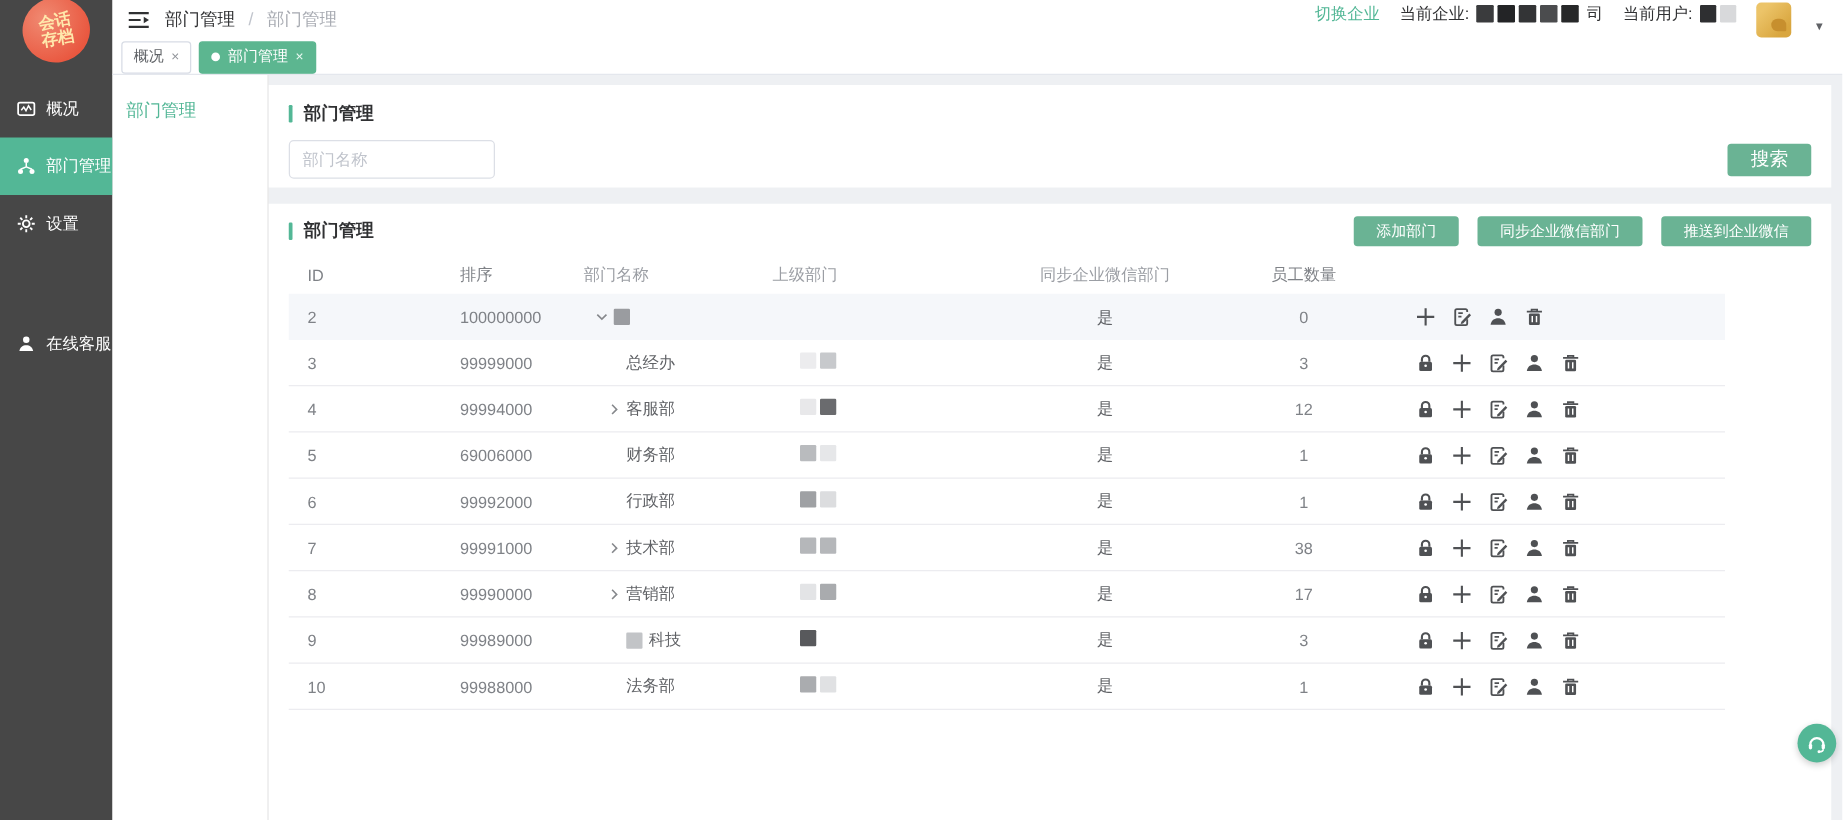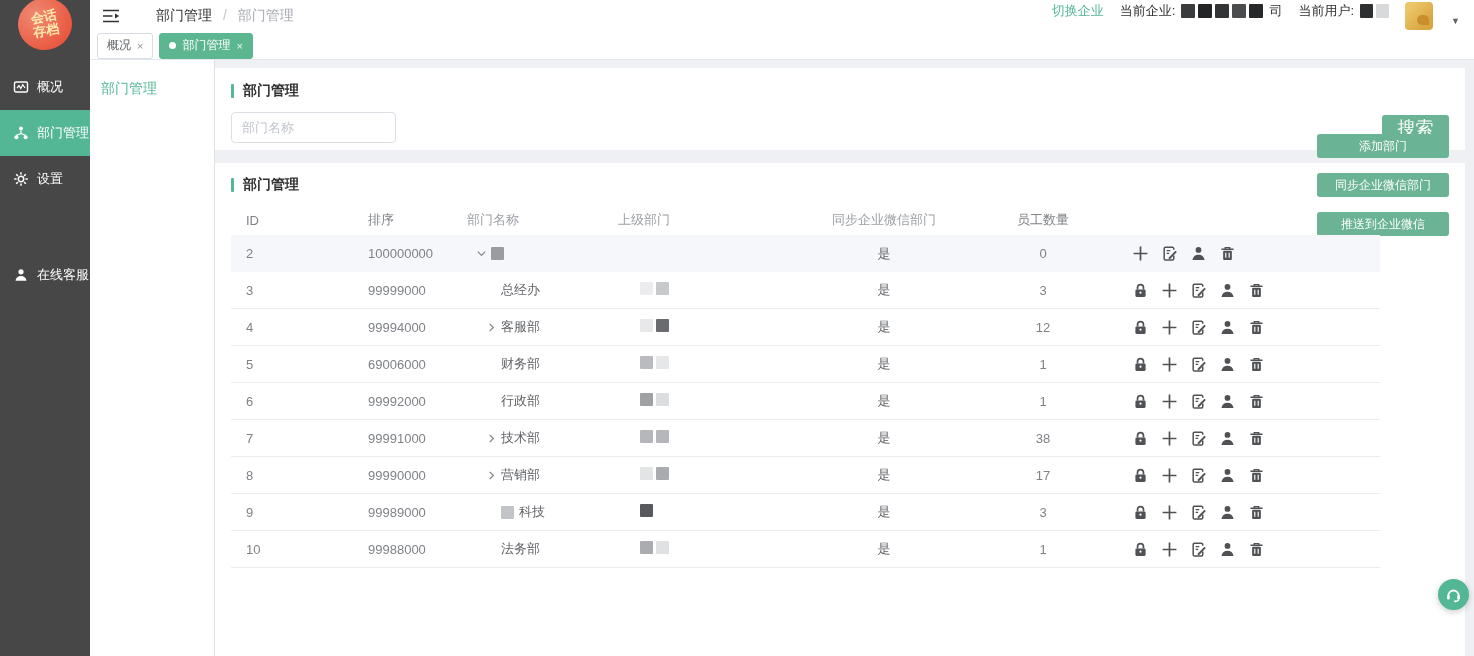--- a/index.html
+++ b/index.html
@@ -27,7 +27,7 @@
 
   
   .main{flex:1;display:flex;flex-direction:column;min-width:0;}
-  .topbar{height:32px;background:#fff;display:flex;align-items:center;padding:0 14px 0 12px;gap:24px;}
+  .topbar{height:32px;background:#fff;display:flex;align-items:center;padding:0 14px 0 12px;}
   .burger{width:18px;height:14px;margin-right:12px;cursor:pointer;display:inline-flex;}
   .crumb{font-size:14px;color:#303133;}
   .crumb .sep{color:#c0c4cc;margin:0 7px;}

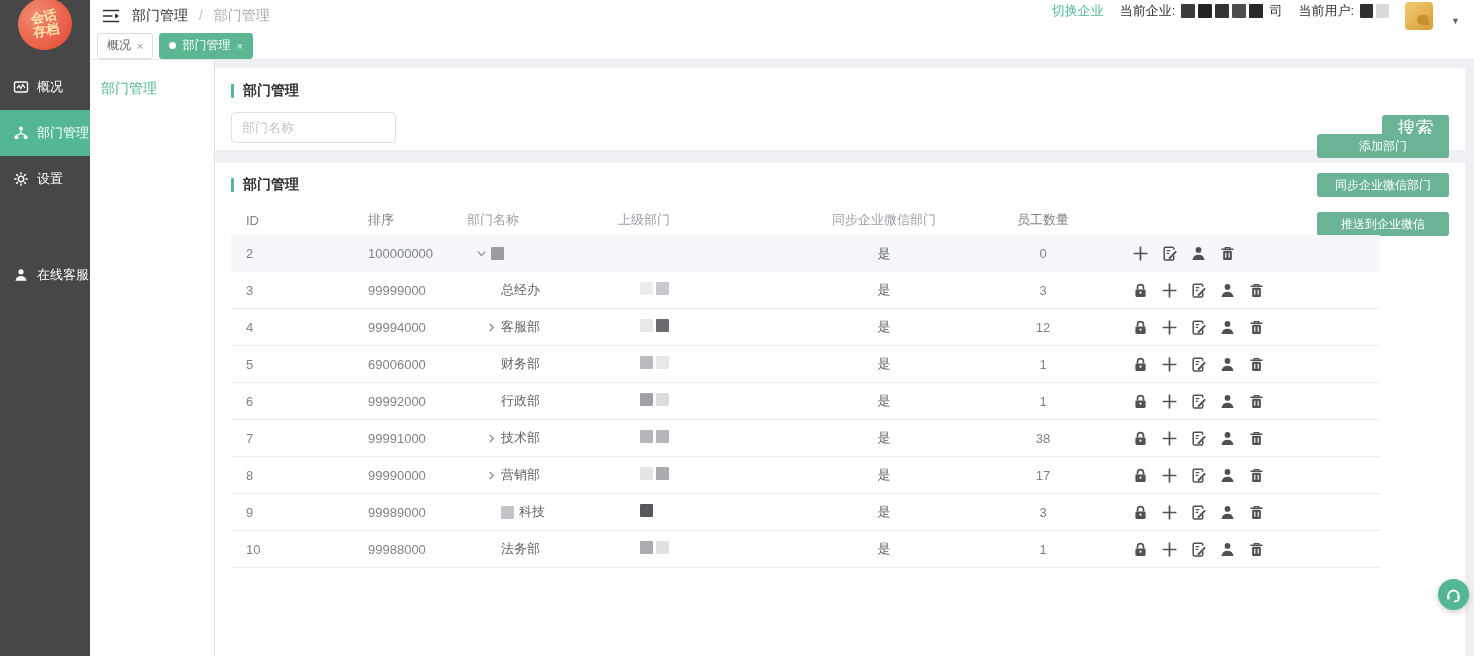--- a/index.html
+++ b/index.html
@@ -64,7 +64,7 @@
   .dept-input{width:165px;height:31px;border:1px solid #dcdfe6;border-radius:4px;padding:0 10px;font-size:13px;color:#606266;outline:none;}
   .dept-input::placeholder{color:#c0c4cc;}
   .btn{background:var(--btn-green);color:#fff;border:none;border-radius:3px;font-size:12px;cursor:pointer;font-family:inherit;}
-  .search-btn{width:67px;height:26px;font-size:18px;}
+  .search-btn{width:67px;height:26px;font-size:15px;}
 
   .table-card{margin-top:13px;flex:1;display:flex;flex-direction:column;}
   .table-head-row{padding-top:8px;height:36px;display:flex;align-items:center;justify-content:space-between;}

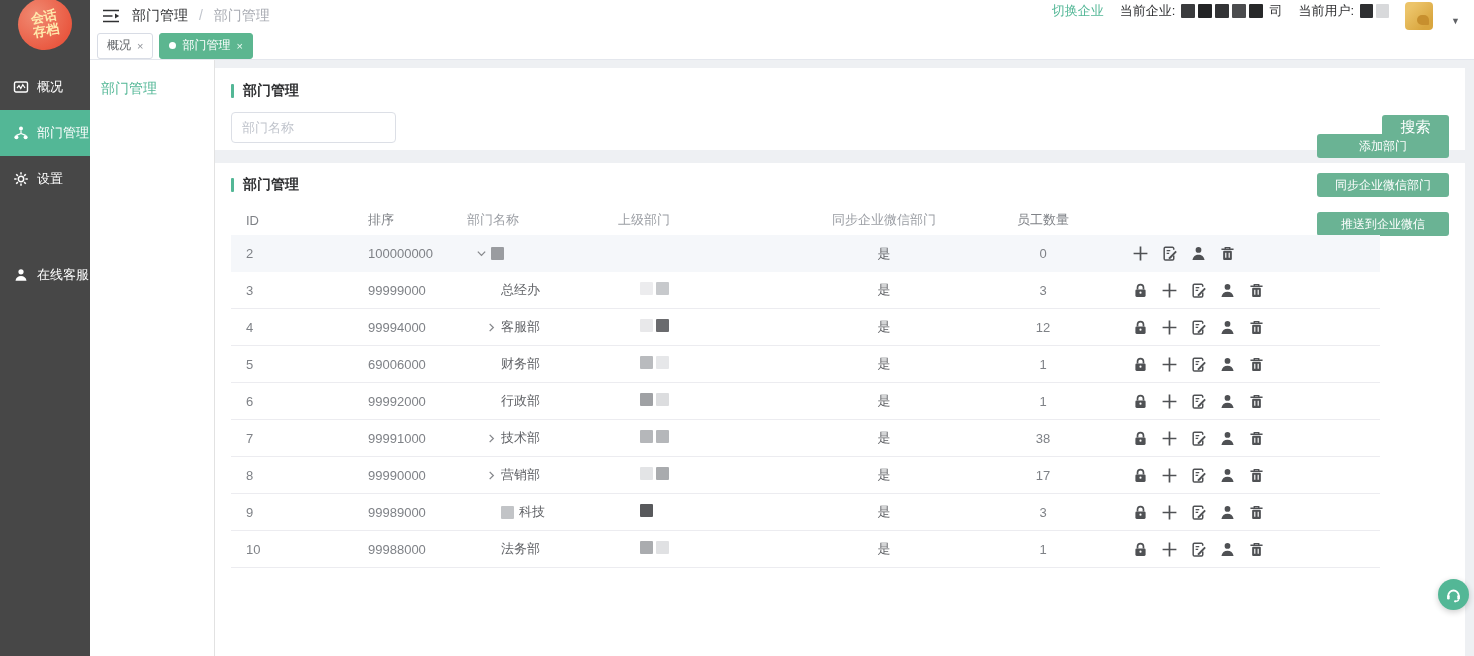--- a/index.html
+++ b/index.html
@@ -68,7 +68,7 @@
 
   .table-card{margin-top:13px;flex:1;display:flex;flex-direction:column;}
   .table-head-row{padding-top:8px;height:36px;display:flex;align-items:center;justify-content:space-between;}
-  .head-btns{display:flex;gap:15px;flex-direction:column;}
+  .head-btns{display:flex;gap:15px;}
   .head-btns .btn{height:24px;padding:0 18px;}
 
   .table{width:1149px;margin-top:6px;font-size:13px;}

